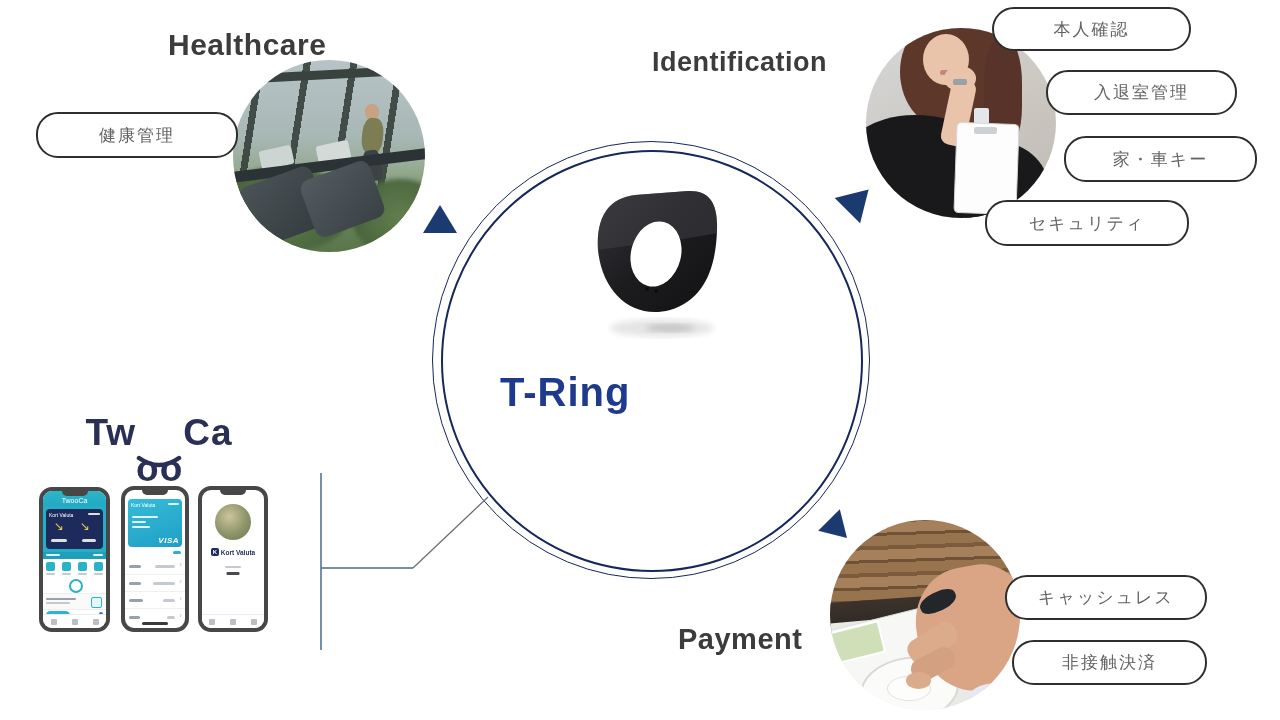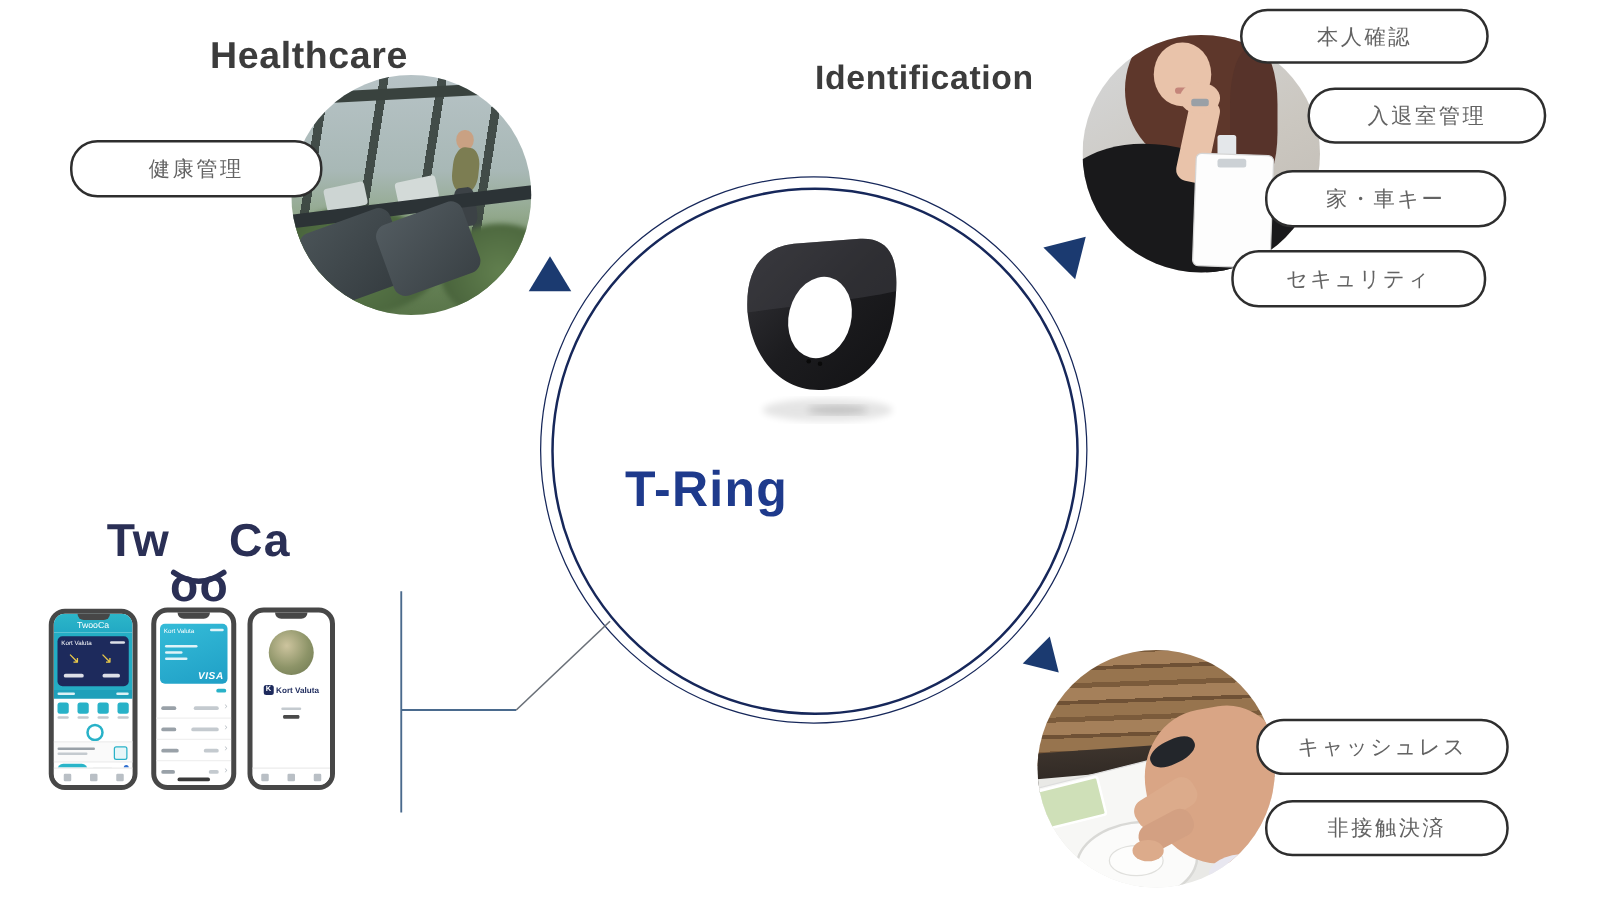--- a/index.html
+++ b/index.html
@@ -64,7 +64,7 @@
     <div style="left:38%;top:57%;width:38%;height:31%;background:linear-gradient(150deg,#525b60,#3a4145);border-radius:10px;transform:rotate(-20deg);"></div>
   </div>
 
-  <div class="pill" style="left:56px;top:112px;width:198px;height:42px;">
+  <div class="pill" style="left:36px;top:112px;width:198px;height:42px;">
       <span>健康管理</span>
     </div>
 

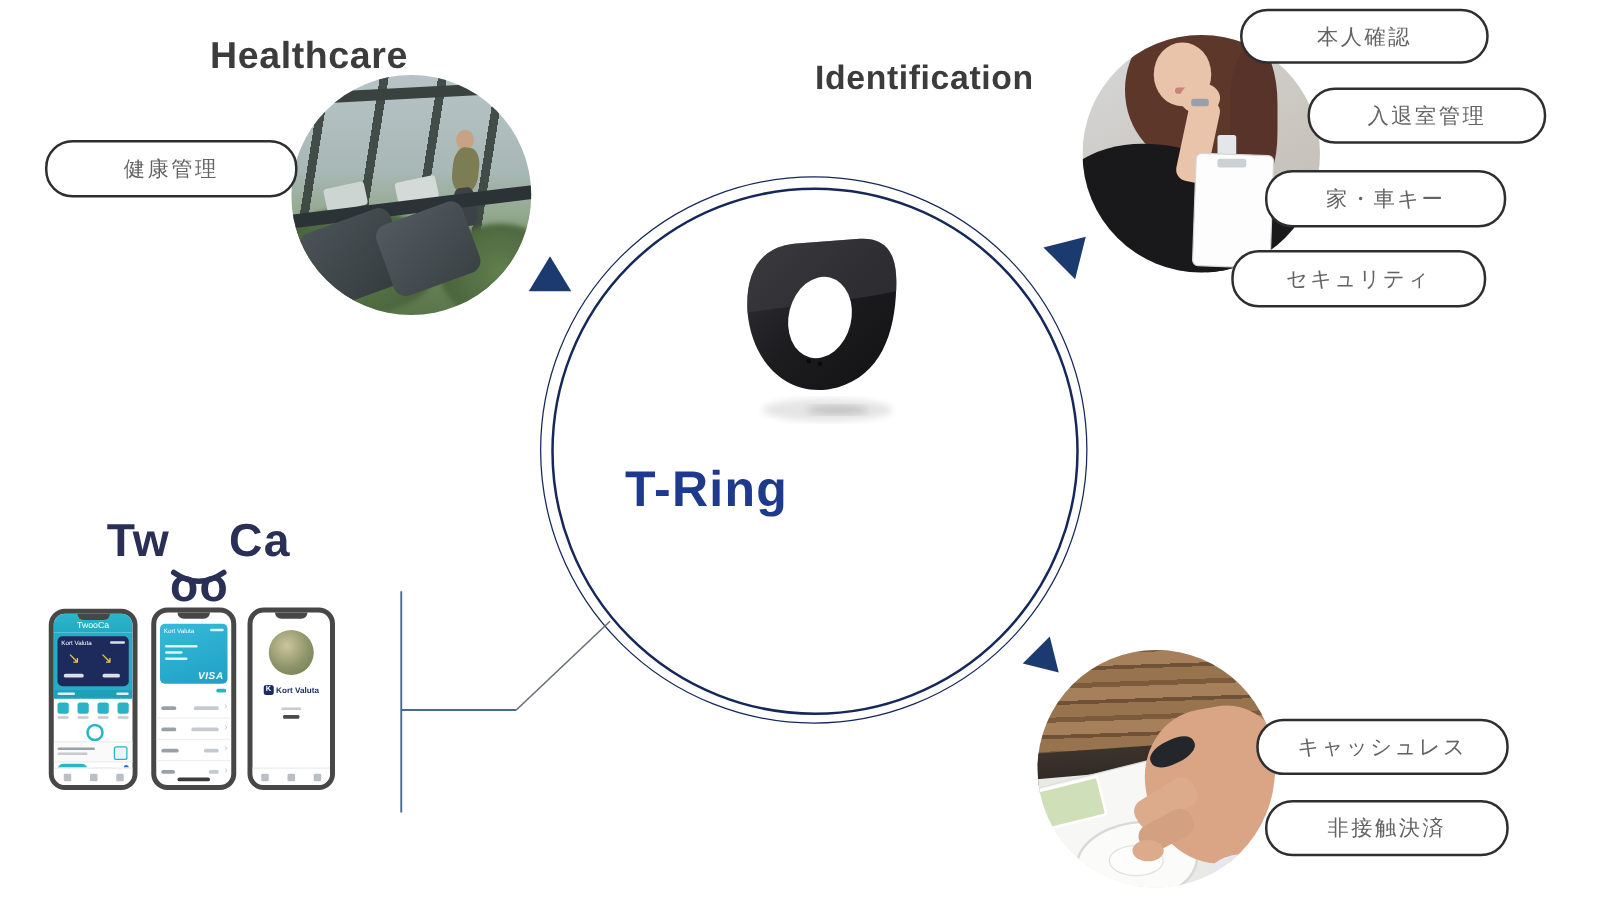--- a/index.html
+++ b/index.html
@@ -92,7 +92,7 @@
   <div class="pill" style="left:1046px;top:70px;width:187px;height:41px;">
       <span>入退室管理</span>
     </div>
-  <div class="pill" style="left:1012px;top:136px;width:189px;height:42px;font-family:Liberation Serif, serif;">
+  <div class="pill" style="left:1064px;top:136px;width:189px;height:42px;font-family:Liberation Serif, serif;">
       <span>家・車キー</span>
     </div>
   <div class="pill" style="left:985px;top:200px;width:200px;height:42px;">

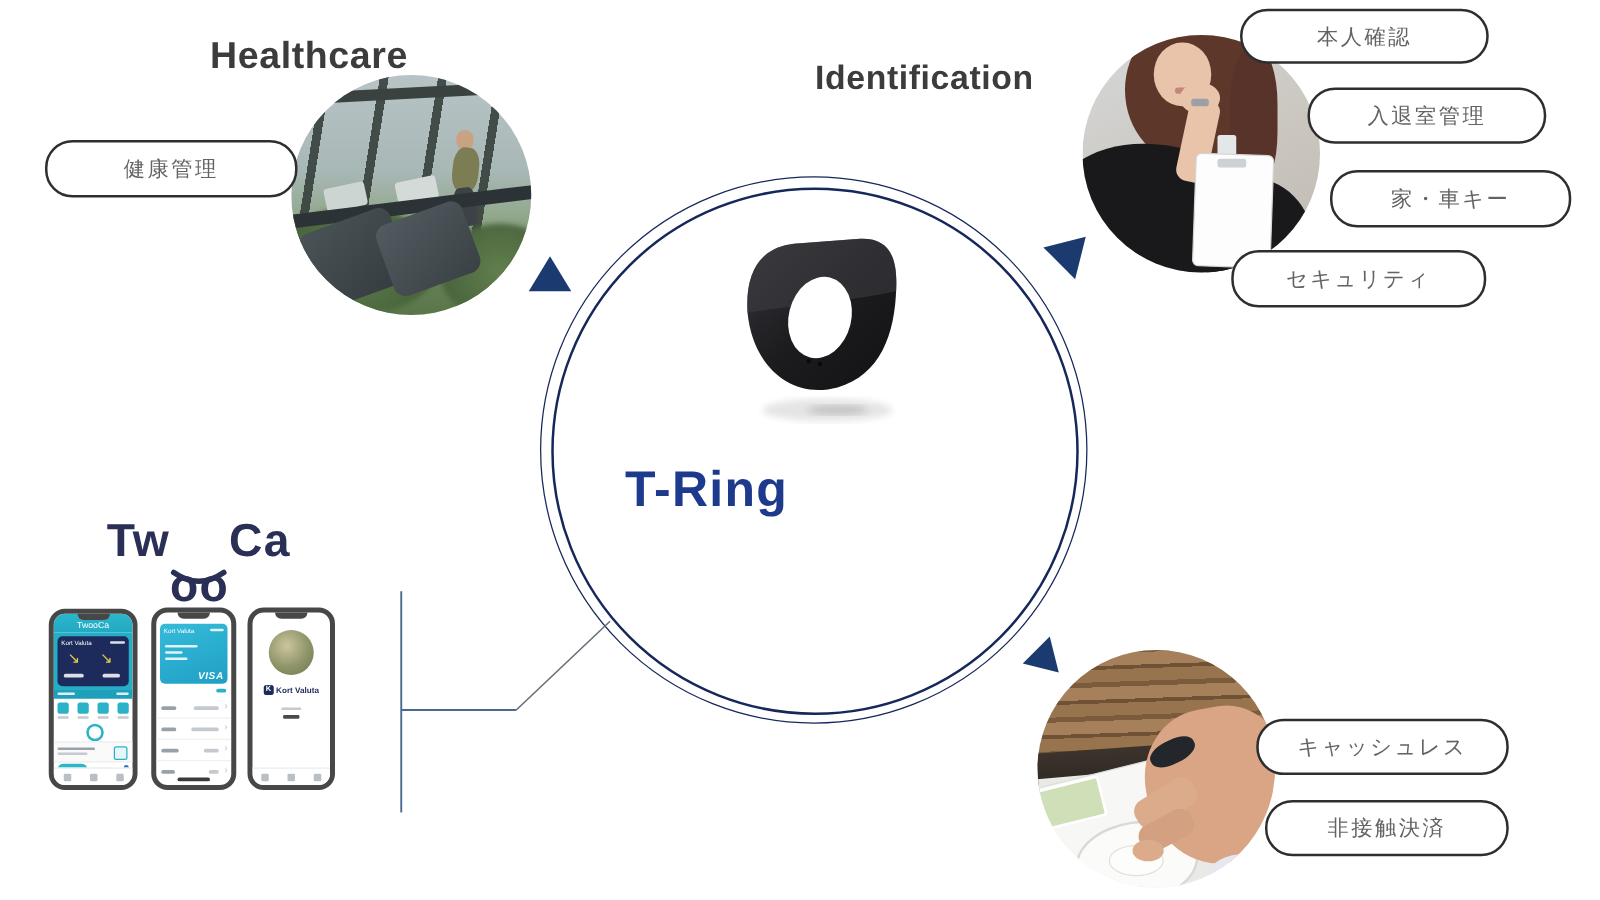--- a/index.html
+++ b/index.html
@@ -235,6 +235,7 @@
   </div>
 
 
+  <div class="heading" style="left:678px;top:623px;font-size:29px;">Payment</div>
 
   <div class="photo" style="left:830px;top:520px;width:190px;height:190px;">
     <div style="left:-5%;top:-6%;width:110%;height:52%;background:repeating-linear-gradient(181deg,#97744e 0 10px,#7b5b3b 10px 14px,#a5805a 14px 24px,#6f5135 24px 27px);transform:rotate(-3deg);"></div>

